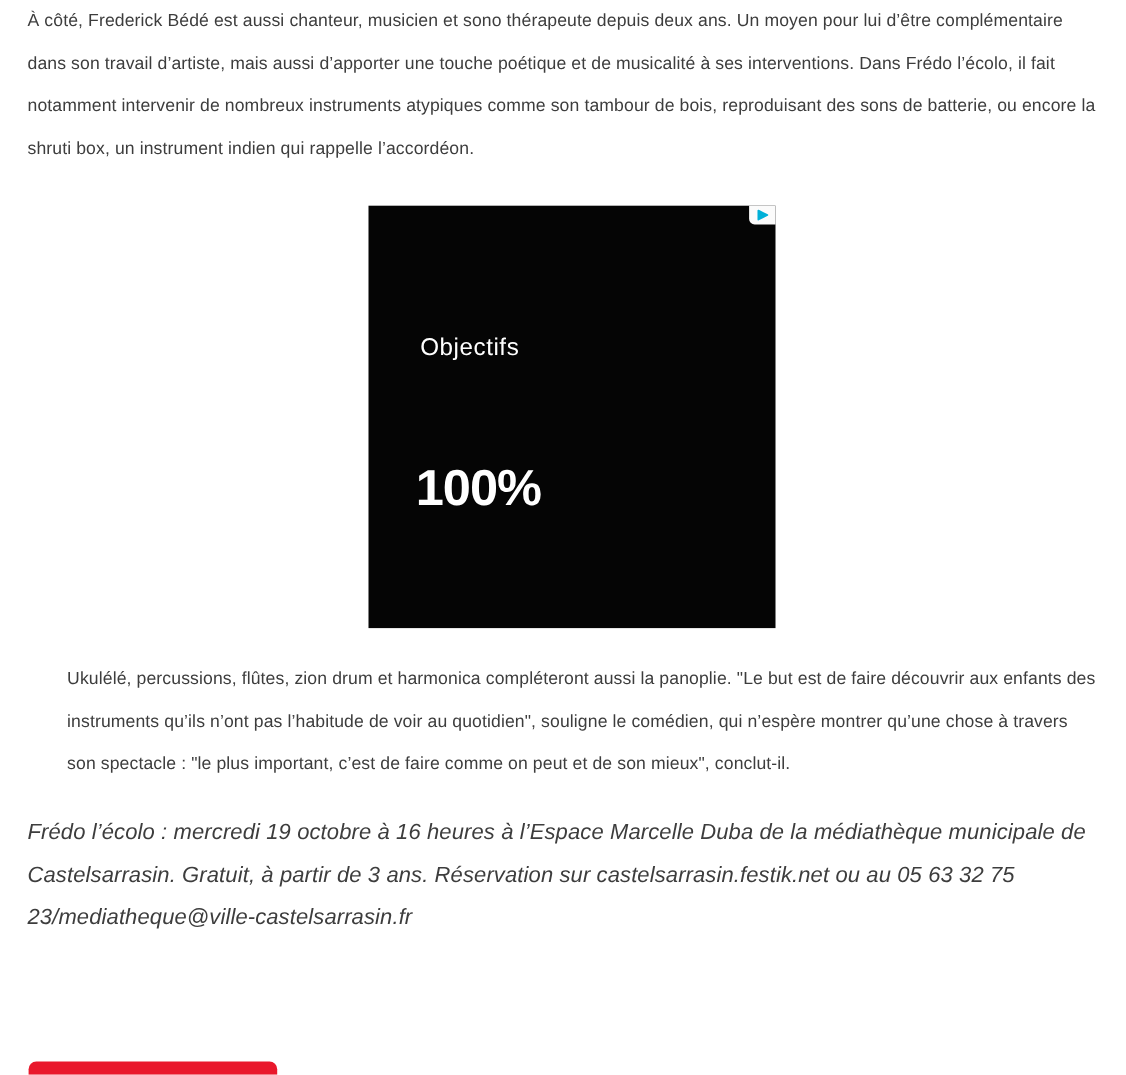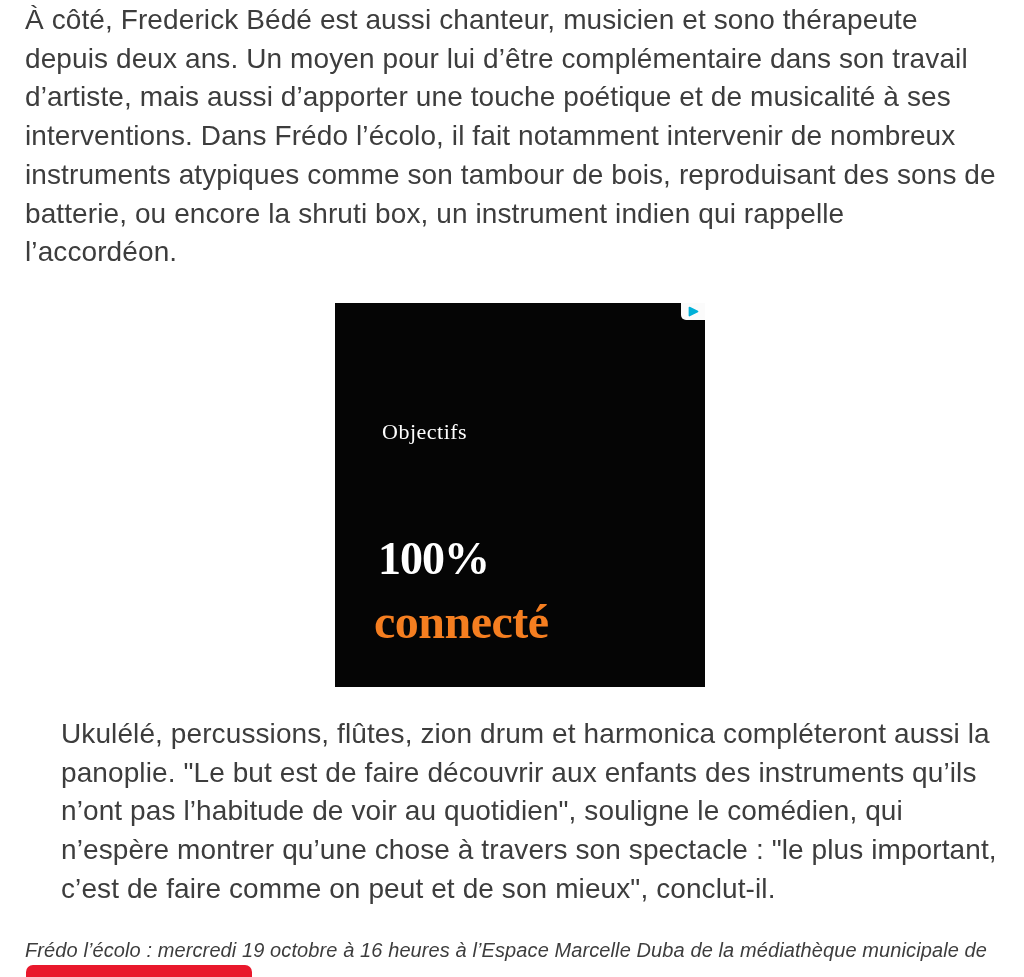--- a/index.html
+++ b/index.html
@@ -15,7 +15,7 @@
   }
   p.body-text {
     margin: 0;
-    font-size: 28px;
+    font-size: 16px;
     line-height: 38.7px;
     color: #3d3d3d;
     letter-spacing: 0.1px;

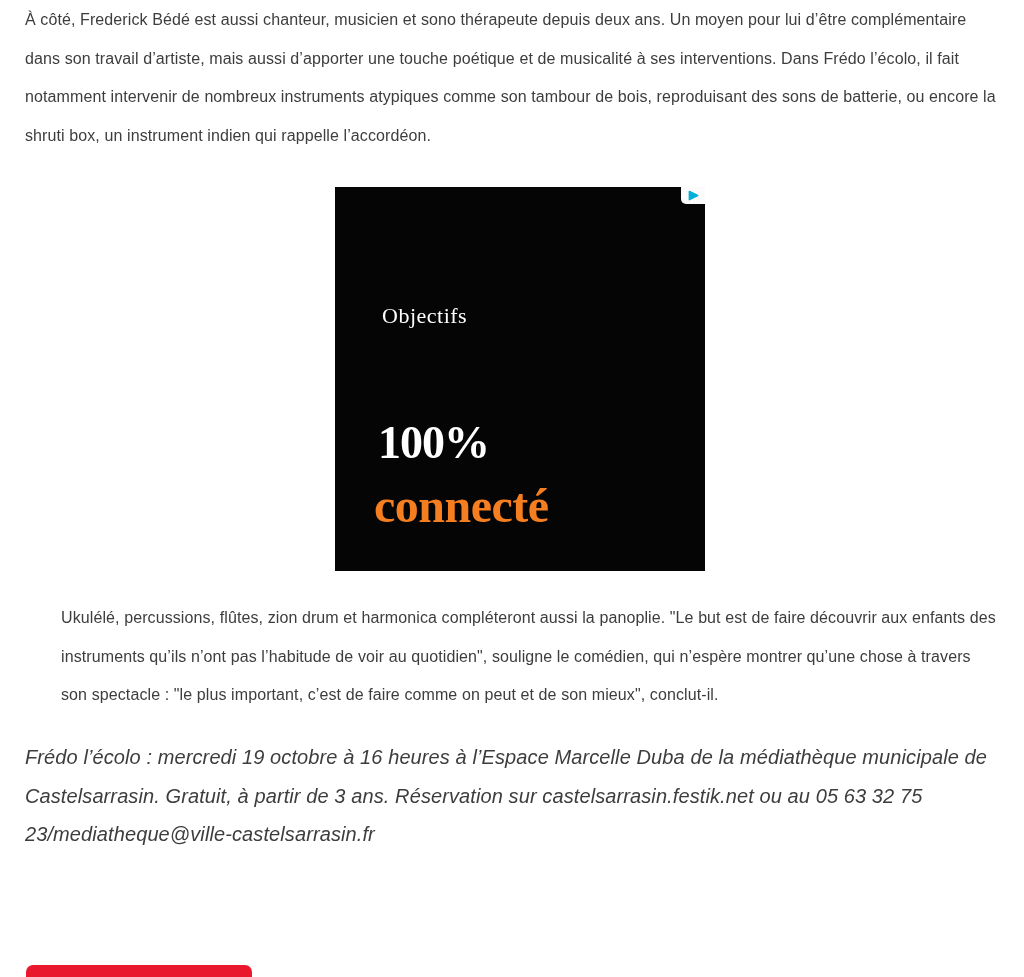--- a/index.html
+++ b/index.html
@@ -37,7 +37,6 @@
     height: 384px;
     background: #050505;
     cursor: pointer;
-    font-family: Liberation Serif, serif;
   }
   .ad-title {
     position: absolute;

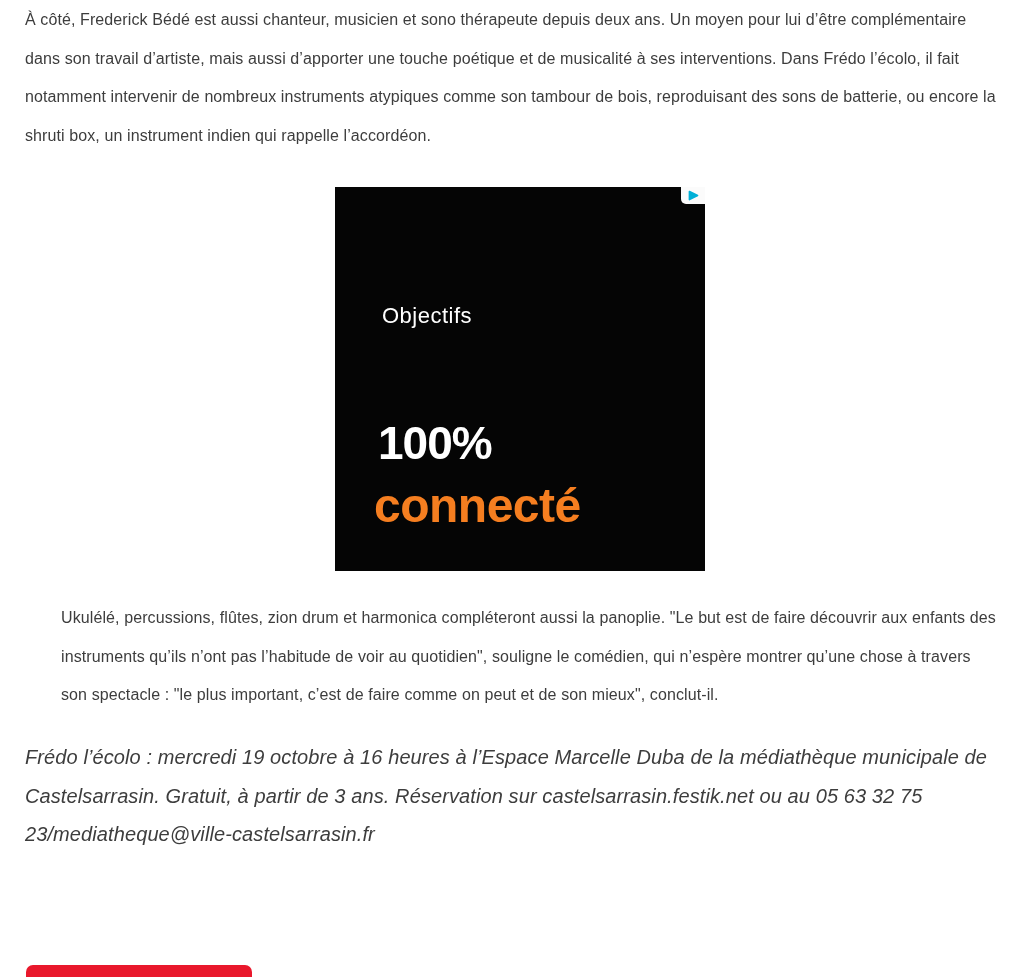--- a/index.html
+++ b/index.html
@@ -109,7 +109,6 @@
     </div>
     <div class="ad-title">Objectifs</div>
     <div class="ad-headline-top">100%</div>
-    <div class="ad-headline-bottom">connecté</div>
   </div>
 
   <p class="body-text" id="paragraph-2">Ukulélé, percussions, flûtes, zion drum et harmonica compléteront aussi la panoplie. "Le but est de faire découvrir aux enfants des instruments qu’ils n’ont pas l’habitude de voir au quotidien", souligne le comédien, qui n’espère montrer qu’une chose à travers son spectacle : "le plus important, c’est de faire comme on peut et de son mieux", conclut-il.</p>

